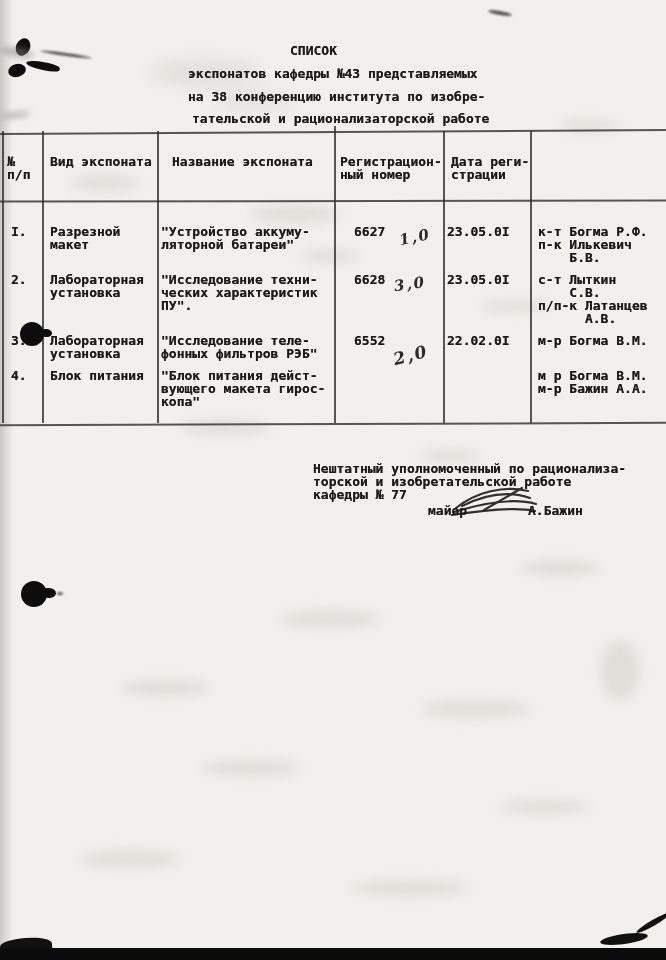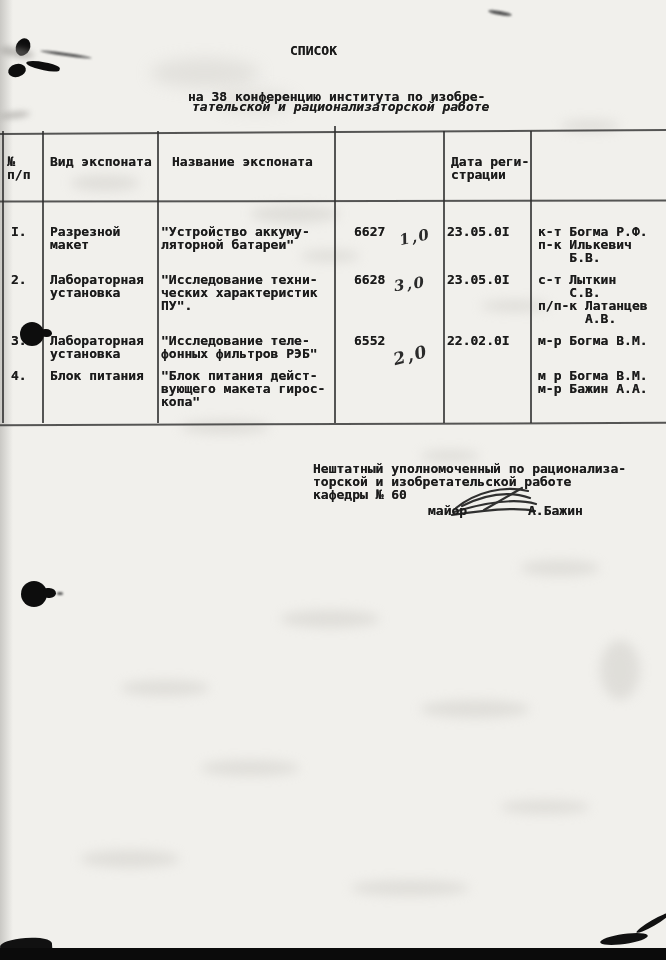--- a/index.html
+++ b/index.html
@@ -66,6 +66,7 @@
   <div class="streak" style="left:488px;top:11px;width:24px;height:4px;transform:rotate(10deg);"></div>
 
   <div class="cell title" style="left:290px;top:44px;">СПИСОК</div>
+  <div class="cell title" style="left:188px;top:67px;">экспонатов кафедры №43 представляемых</div>
   <div class="cell title" style="left:188px;top:90px;">на 38 конференцию института по изобре-</div>
   <div class="cell title" style="left:192px;top:100px;font-style:italic;">тательской и рационализаторской работе</div>
 

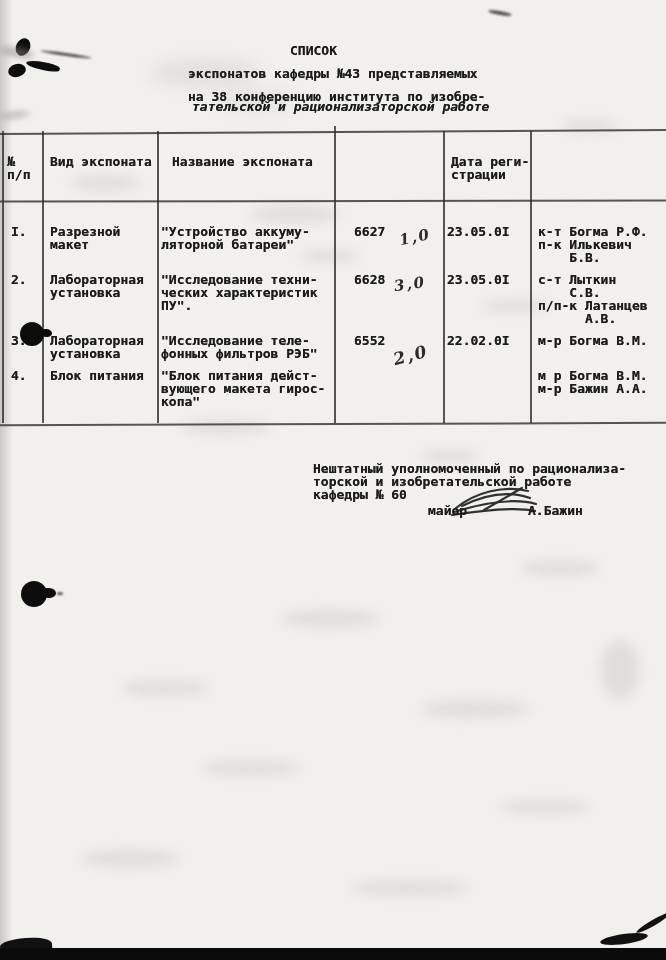--- a/index.html
+++ b/index.html
@@ -68,7 +68,7 @@
   <div class="cell title" style="left:290px;top:44px;">СПИСОК</div>
   <div class="cell title" style="left:188px;top:67px;">экспонатов кафедры №43 представляемых</div>
   <div class="cell title" style="left:188px;top:90px;">на 38 конференцию института по изобре-</div>
-  <div class="cell title" style="left:192px;top:100px;font-style:italic;">тательской и рационализаторской работе</div>
+  <div class="cell title" style="left:192px;top:112px;">тательской и рационализаторской работе</div>
 
   <div class="hline" style="left:0;top:131px;width:666px;transform:rotate(-0.35deg);"></div>
   <div class="hline" style="left:0;top:200px;width:666px;transform:rotate(-0.1deg);"></div>

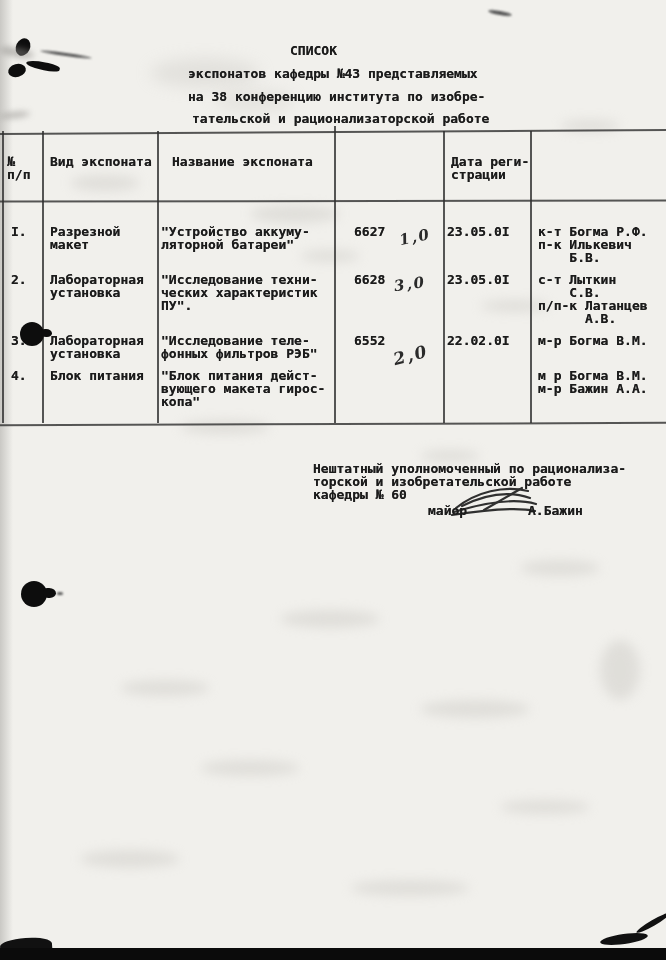--- a/index.html
+++ b/index.html
@@ -84,6 +84,8 @@
 п/п</div>
   <div class="cell" style="left:50px;top:155px;">Вид экспоната</div>
   <div class="cell" style="left:172px;top:155px;">Название экспоната</div>
+  <div class="cell" style="left:340px;top:155px;">Регистрацион-
+ный номер</div>
   <div class="cell" style="left:451px;top:155px;">Дата реги-
 страции</div>
 

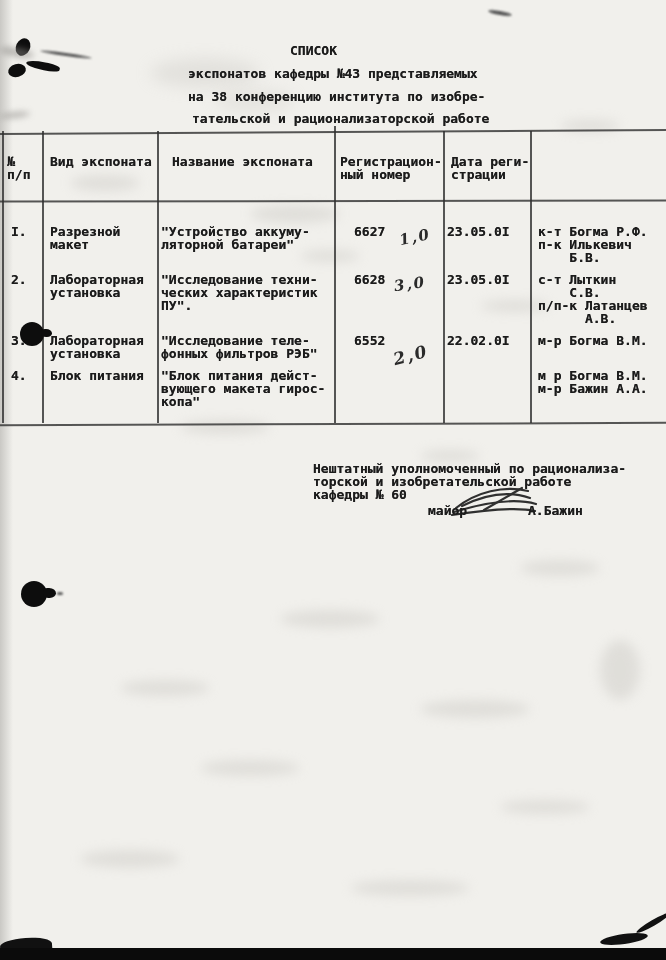--- a/index.html
+++ b/index.html
@@ -138,7 +138,7 @@
   <div class="cell" style="left:538px;top:369px;">м р Богма В.М.
 м-р Бажин А.А.</div>
   <div class="cell" style="left:313px;top:475px;text-align:right;">торской и изобретательской работе</div>
-  <div class="cell" style="left:313px;top:488px;">кафедры № 60</div>
+  <div class="cell" style="left:313px;top:488px;">кафедры № 77</div>
   <div class="cell" style="left:428px;top:504px;">майор</div>
   <div class="cell" style="left:528px;top:504px;">А.Бажин</div>
   <svg style="left:450px;top:484px;" width="90" height="34" viewBox="0 0 90 34">

